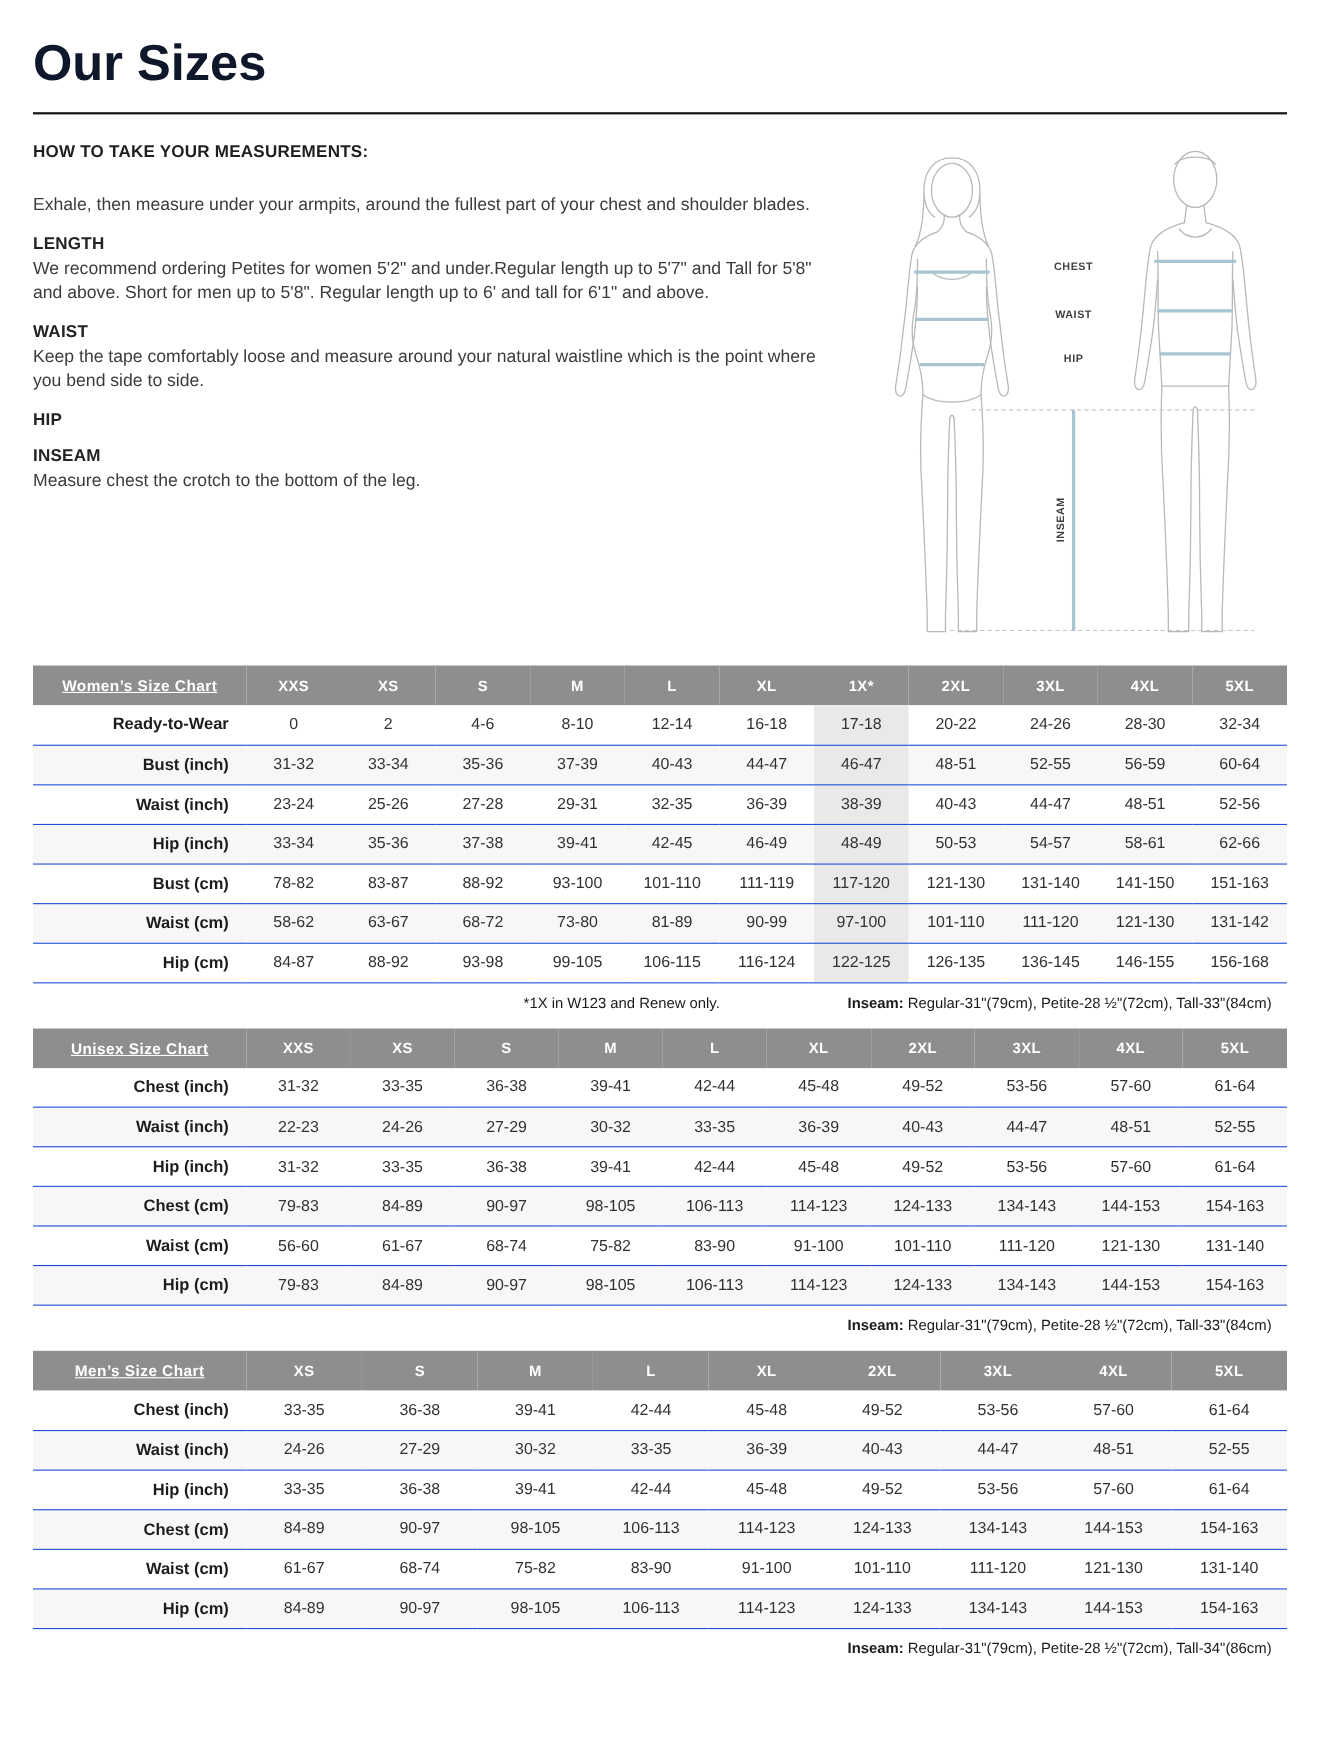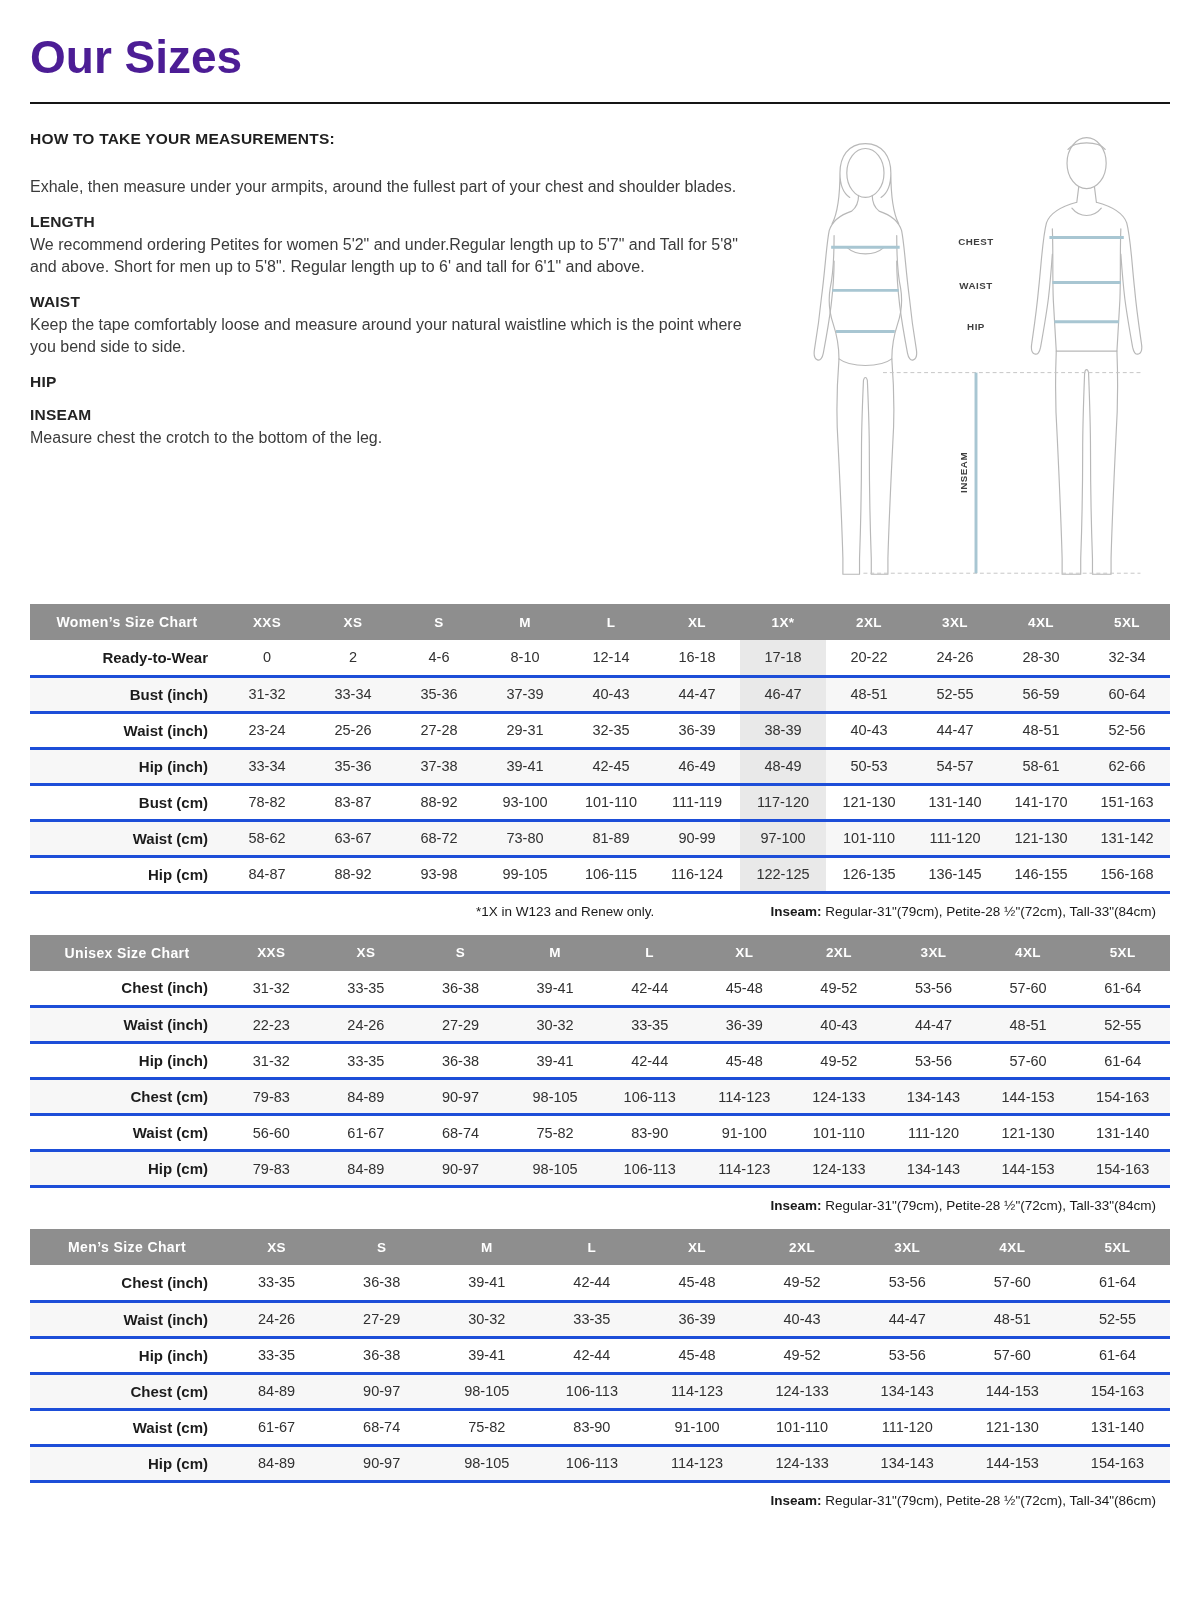--- a/index.html
+++ b/index.html
@@ -5,7 +5,7 @@
   html,body{margin:0;padding:0;background:#fff;}
   body{width:1200px;font-family:"Liberation Sans",sans-serif;color:#222;}
   .page{padding:26px 30px 30px;}
-  h1{font-size:46px;font-weight:800;margin:4px 0 18px;color:#4c1d95;}
+  h1{font-size:46px;font-weight:800;margin:4px 0 18px;color:#0f172a;}
   .rule{height:2px;background:#151515;margin:0 0 18px;}
   .measure-row{display:flex;align-items:flex-start;}
   .instructions{flex:1;padding-right:34px;max-width:748px;}

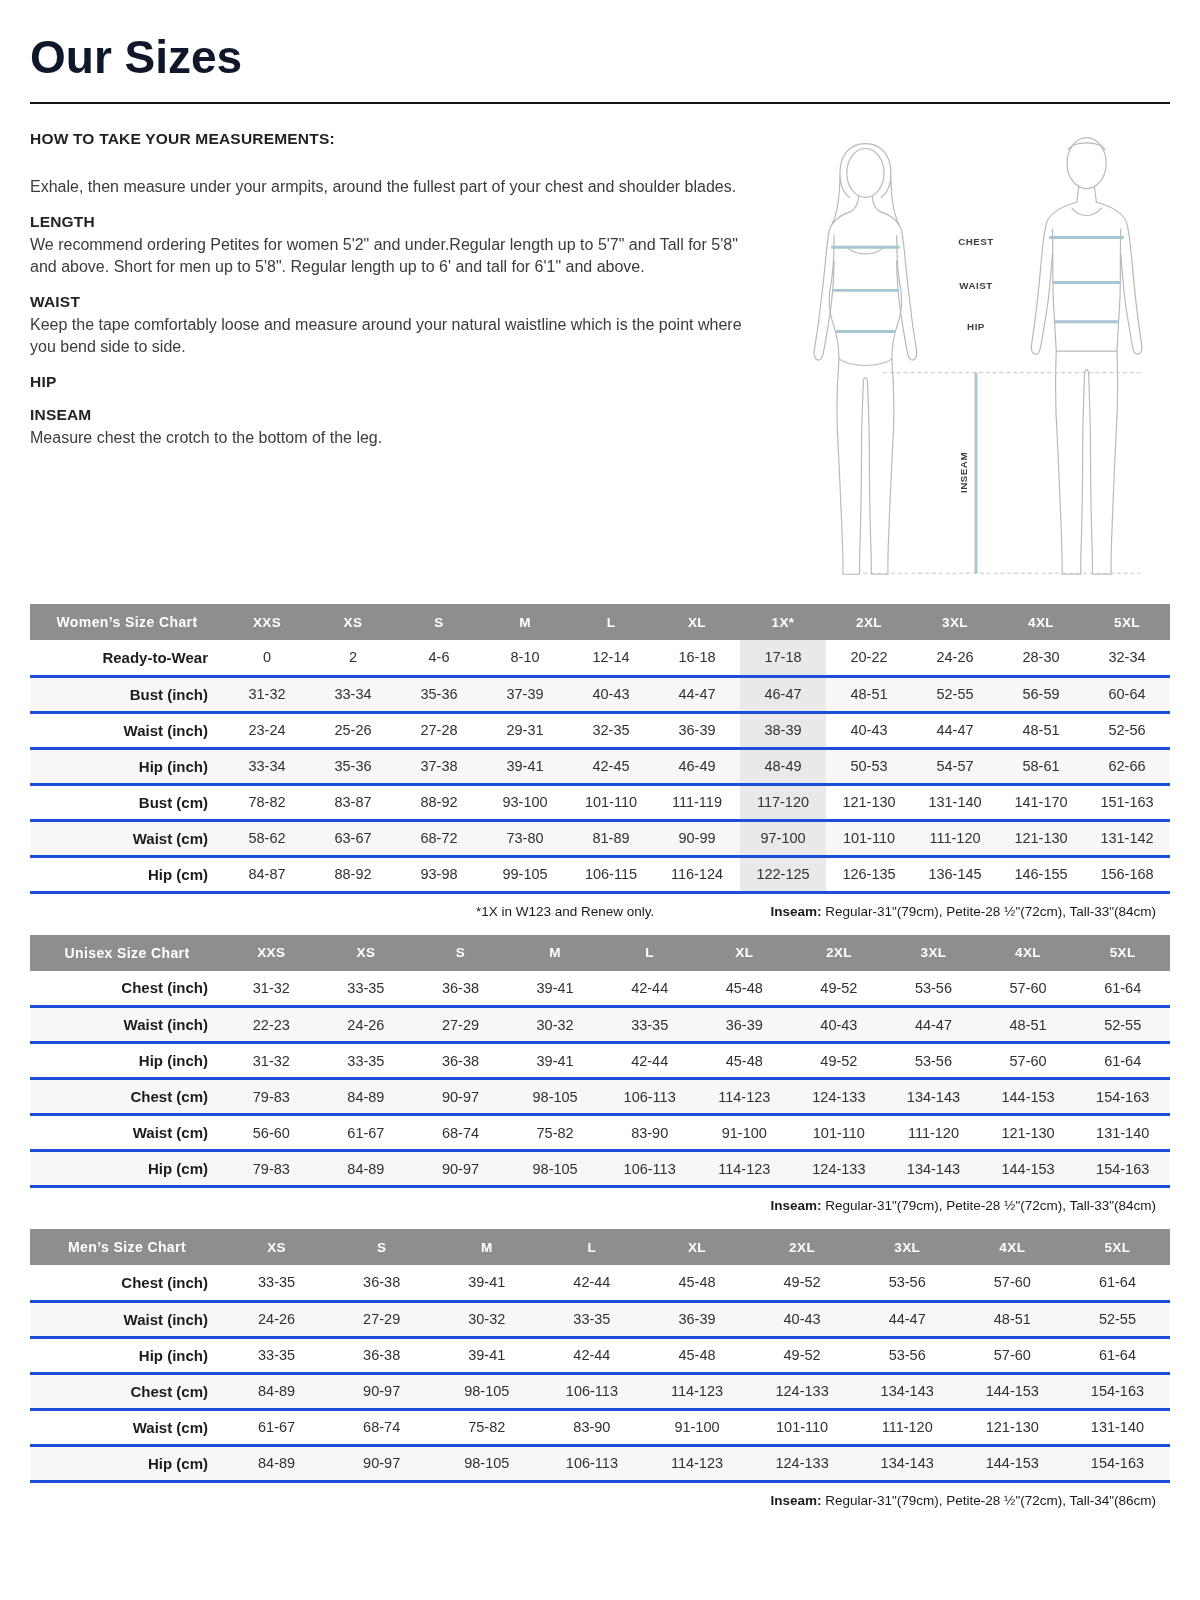--- a/index.html
+++ b/index.html
@@ -16,7 +16,7 @@
   .chart-block{margin-top:16px;}
   table{width:100%;border-collapse:collapse;table-layout:fixed;}
   thead th{background:var(--header-gray,#8e8e8e);color:#fff;font-size:13.5px;height:34px;font-weight:700;letter-spacing:.4px;}
-  thead th.chart-name{width:192px;font-size:14px;}
+  thead th.chart-name{width:192px;font-size:14px;text-decoration:underline;}
   tbody th.row-label{text-align:right;padding-right:16px;font-size:15px;color:#1c1c1c;font-weight:700;}
   tbody td{text-align:center;font-size:14.5px;color:#313131;}
   tbody tr{height:36px;border-bottom:3px solid #1d4ed8;}

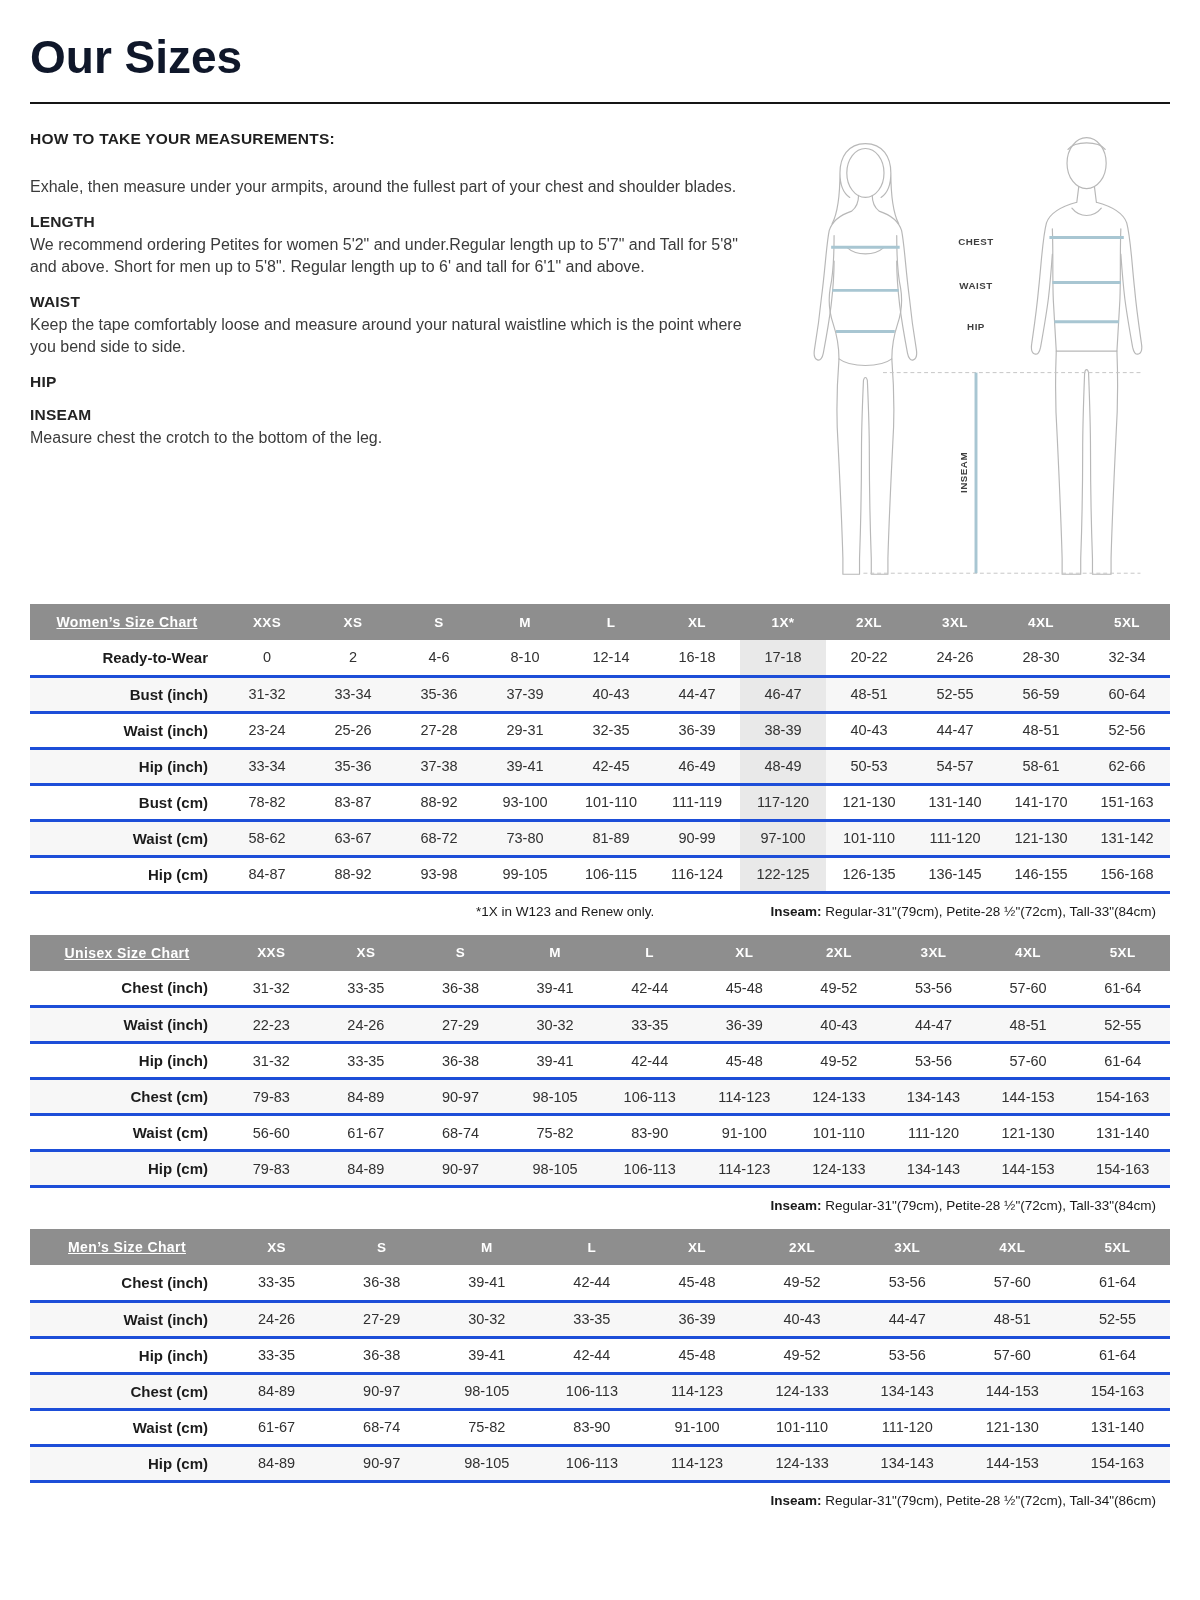--- a/index.html
+++ b/index.html
@@ -19,7 +19,7 @@
   thead th.chart-name{width:192px;font-size:14px;text-decoration:underline;}
   tbody th.row-label{text-align:right;padding-right:16px;font-size:15px;color:#1c1c1c;font-weight:700;}
   tbody td{text-align:center;font-size:14.5px;color:#313131;}
-  tbody tr{height:36px;border-bottom:3px solid #1d4ed8;}
+  tbody tr{height:36px;border-bottom:1px solid #1d4ed8;}
   tbody tr:nth-child(even){background:#f7f7f7;}
   tbody td.hl{background:var(--highlight,#e9e9e9);}
   .footnote{display:flex;align-items:baseline;font-size:13.5px;margin:10px 14px 12px;color:#1a1a1a;}

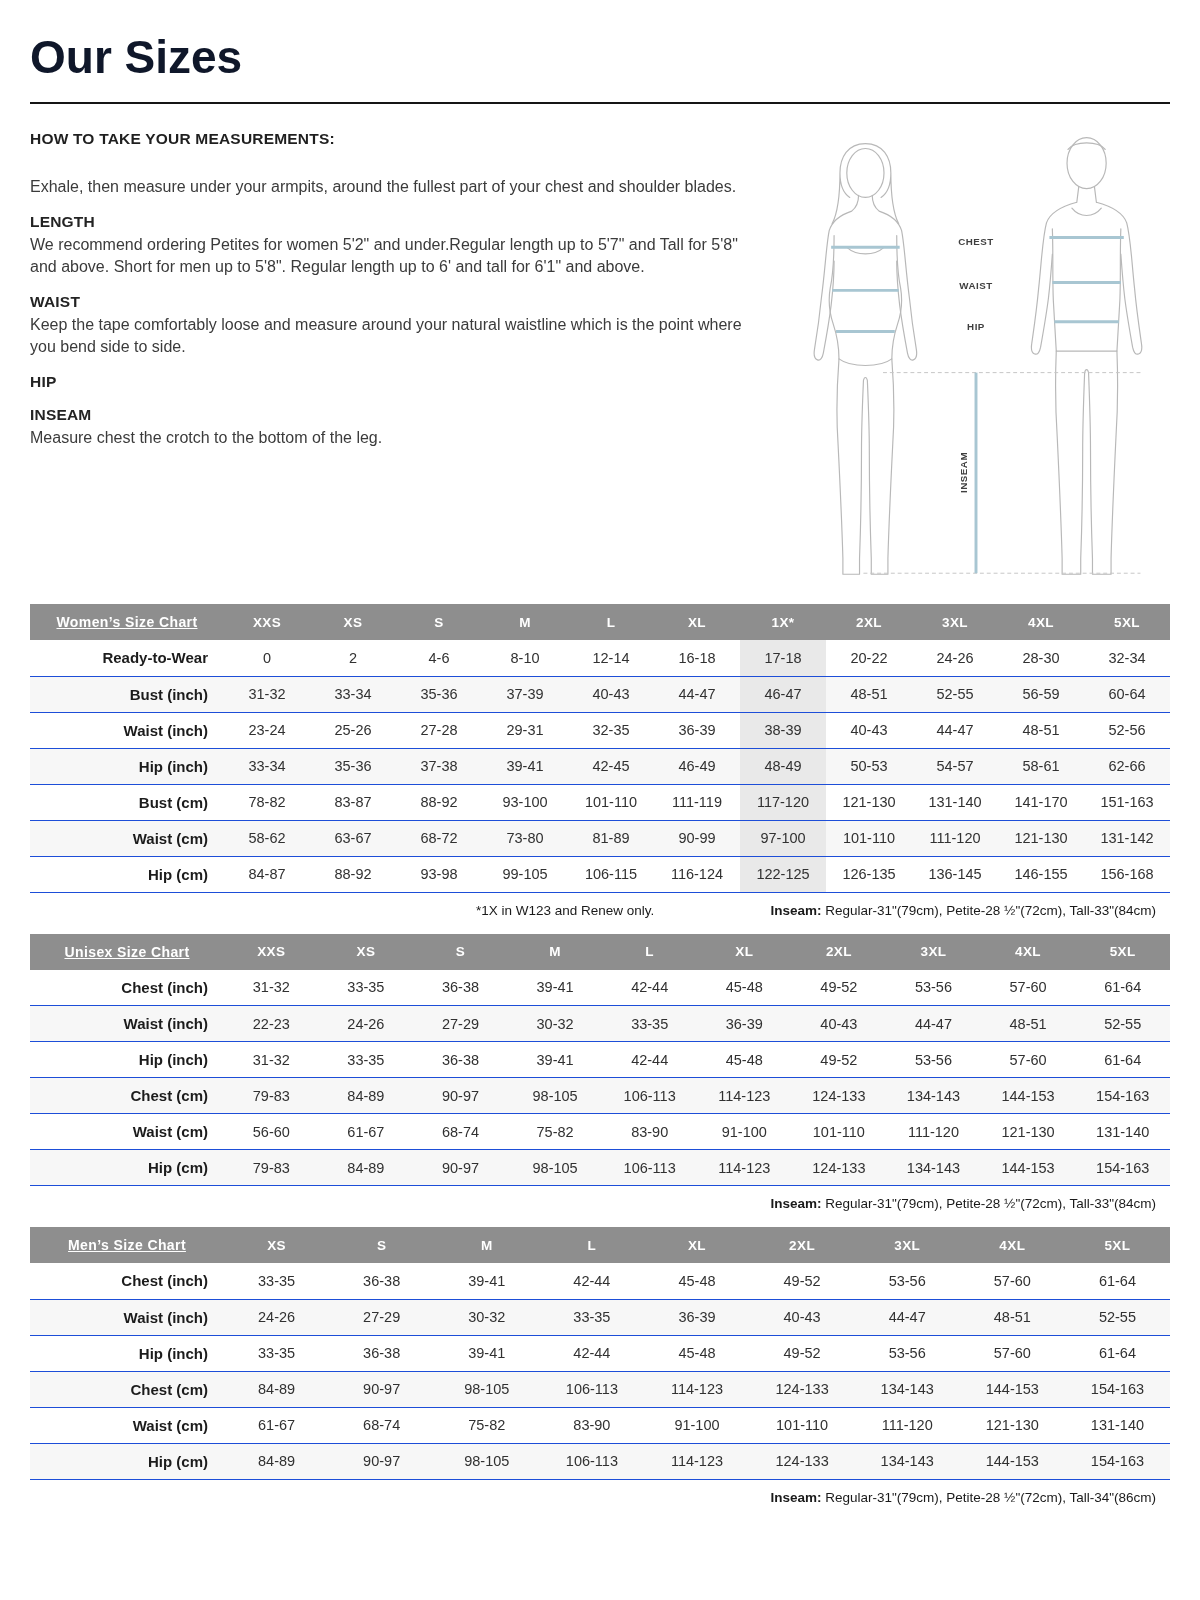--- a/index.html
+++ b/index.html
@@ -176,7 +176,7 @@
             <td class="hl">117-120</td>
             <td>121-130</td>
             <td>131-140</td>
-            <td>141-170</td>
+            <td>141-150</td>
             <td>151-163</td>
           </tr>
           <tr>

